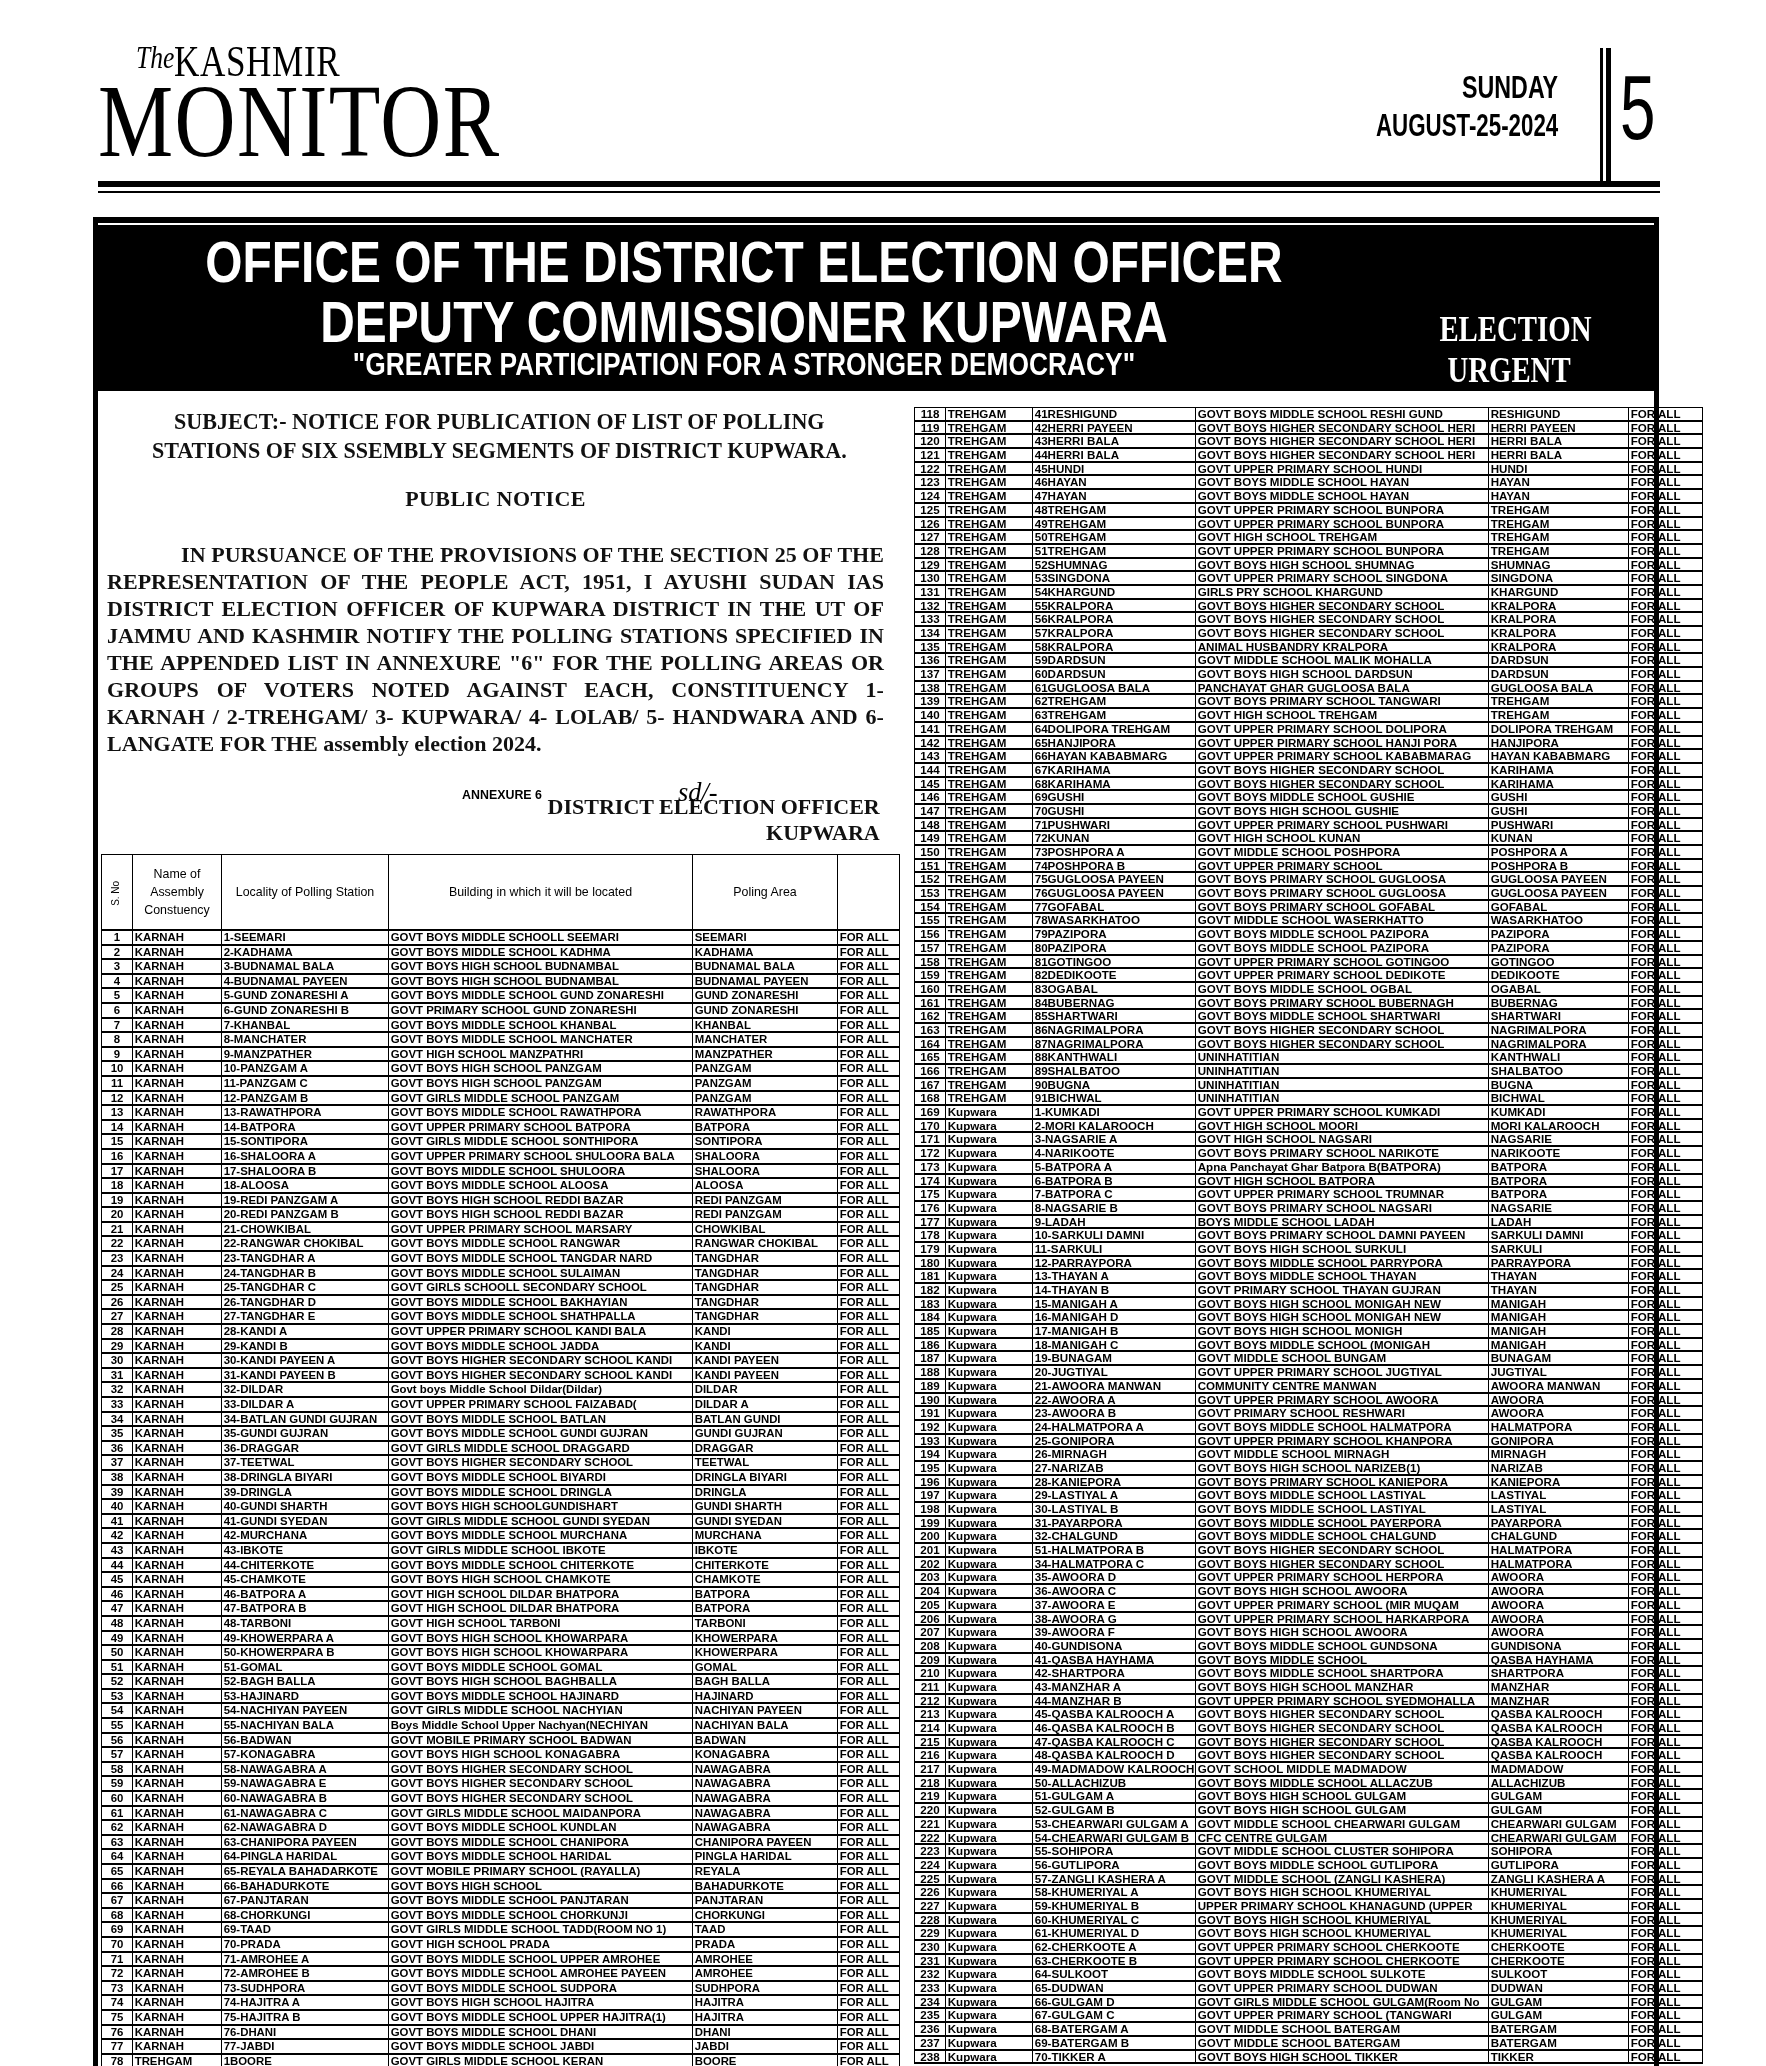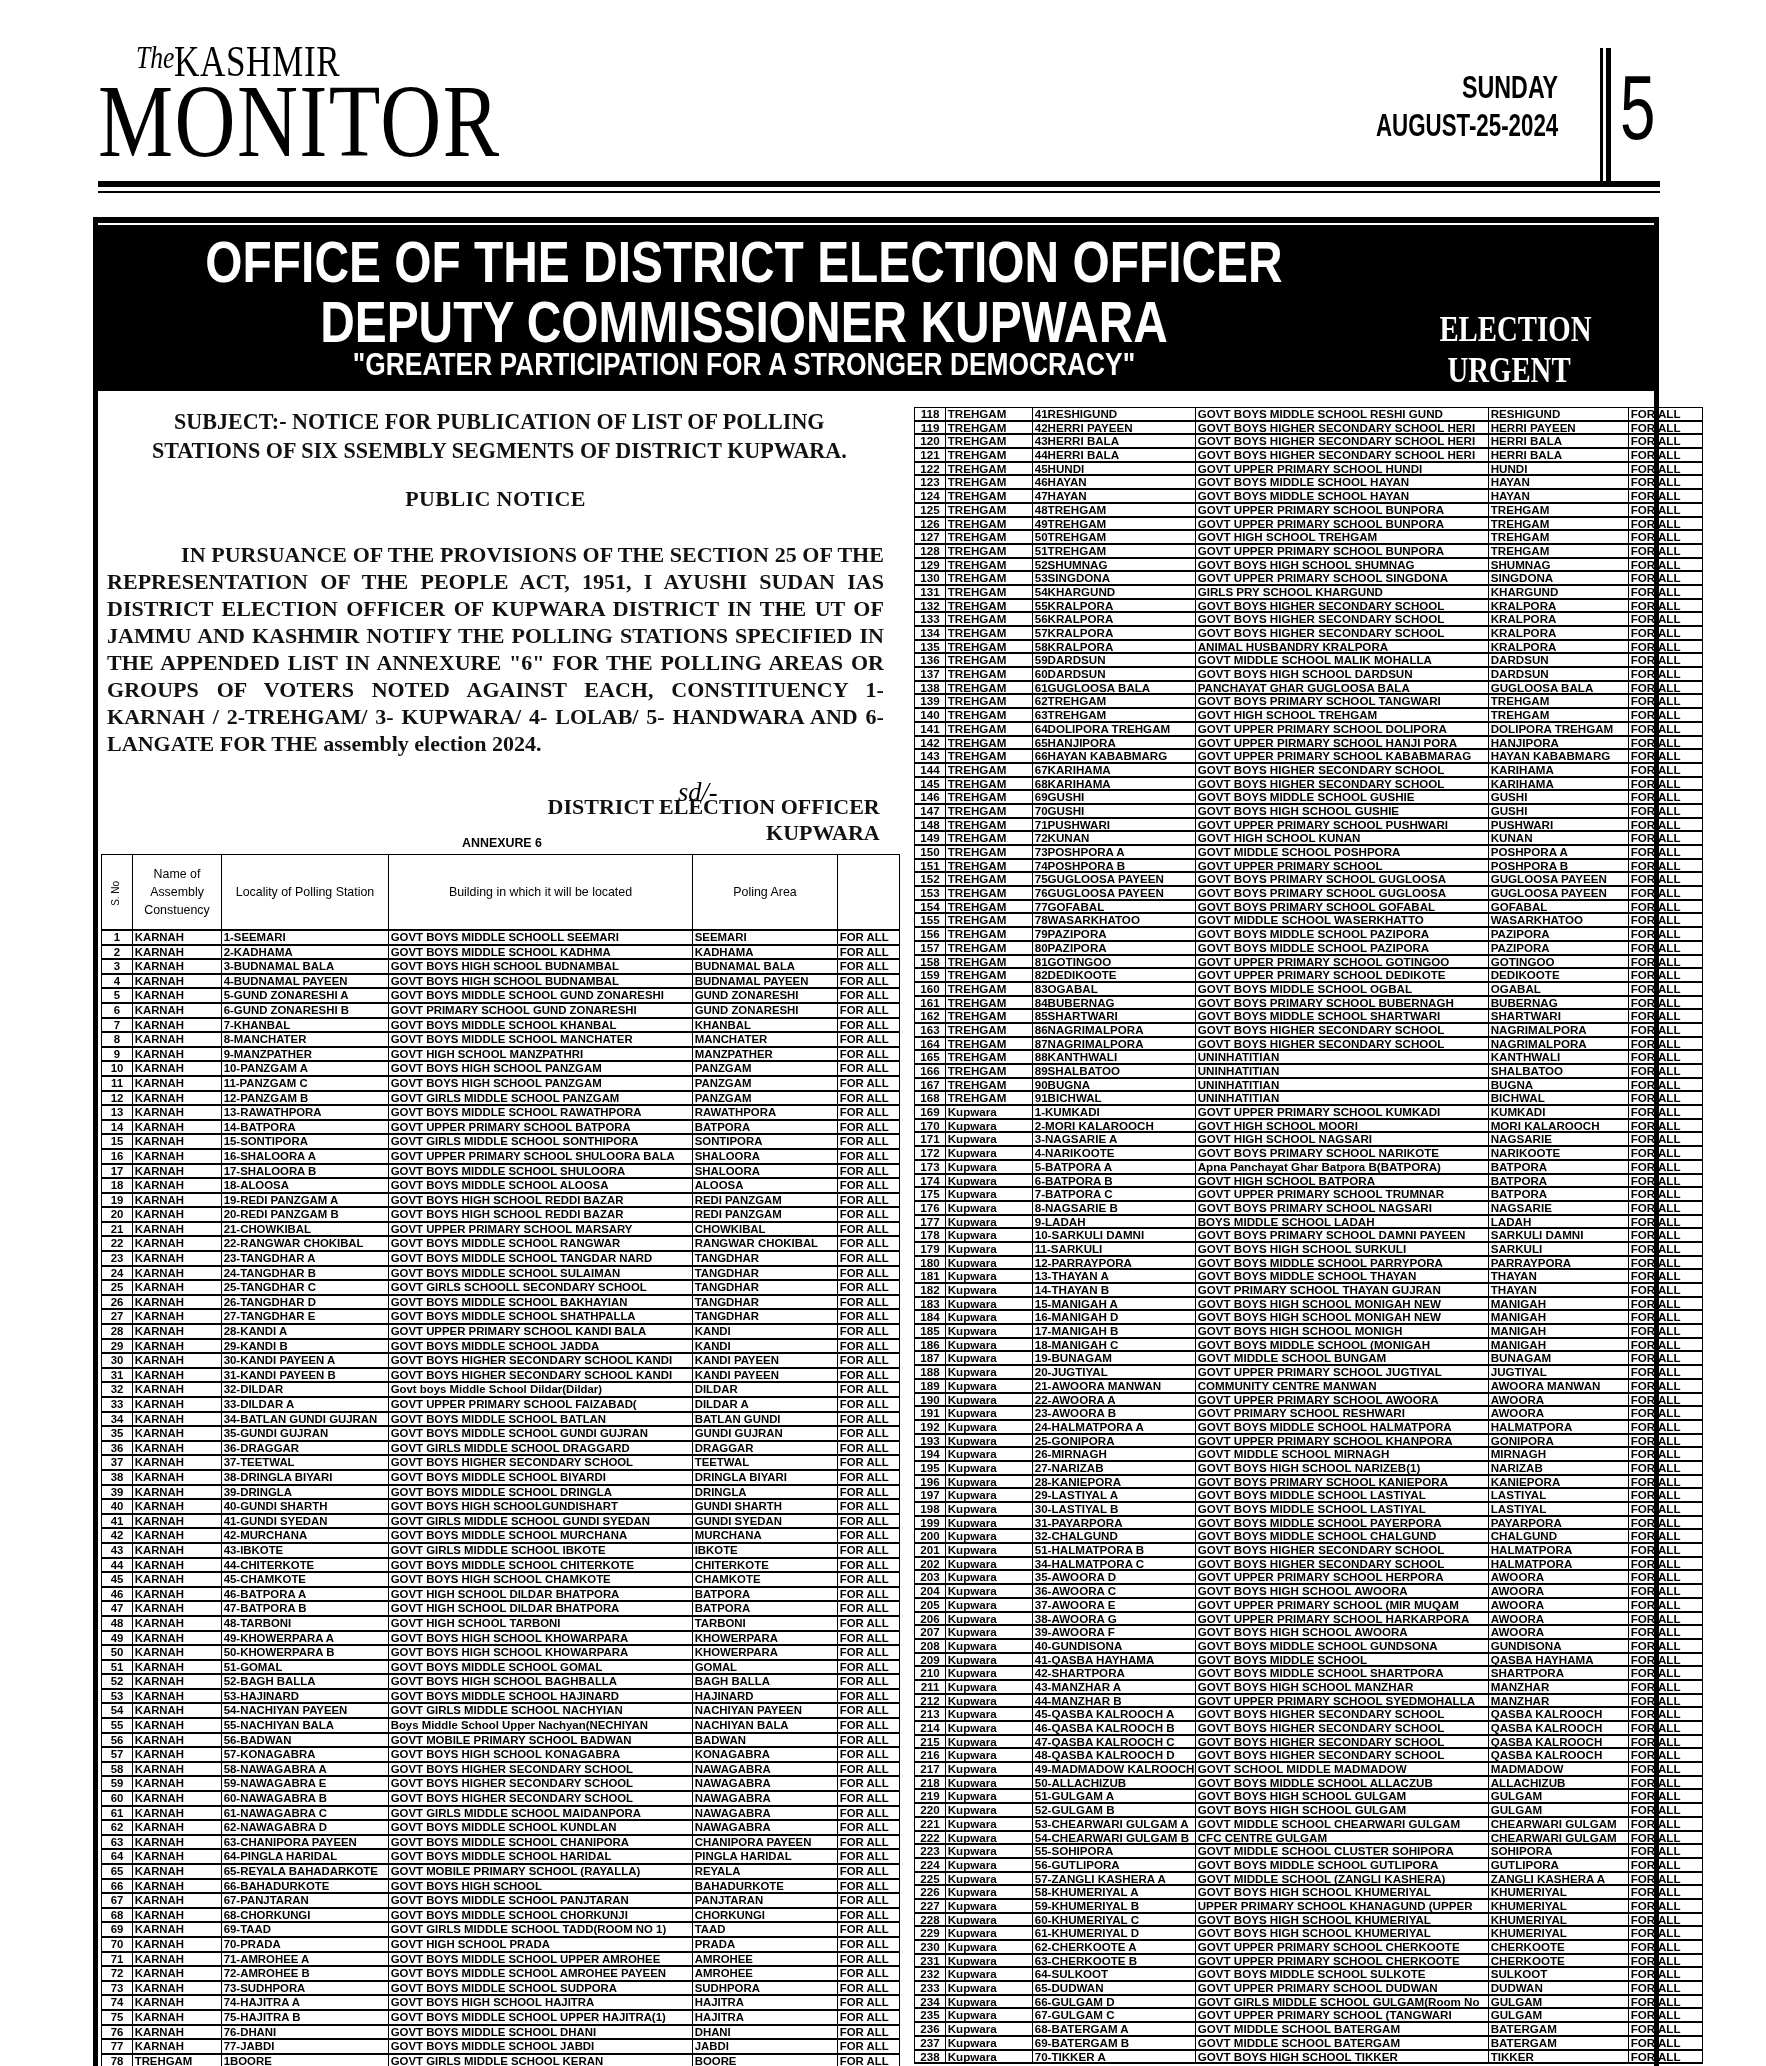--- a/index.html
+++ b/index.html
@@ -35,7 +35,7 @@
   .n-body { font-size:22px; line-height:27px; margin-top:29px; text-align:justify; text-indent:74px; padding:0 4.1px; }
   .n-sig { font-size:22px; line-height:26.4px; text-align:right; margin-top:37px; padding-right:8.3px; }
   #sign-mark { left:678px; top:777px; font-family:"Liberation Serif", serif; font-size:26.4px; font-style:italic; }
-  #annex { left:103px; top:836px; width:798px; text-align:center; font-weight:bold; font-size:12.4px; }
+  #annex { left:103px; top:788px; width:798px; text-align:center; font-weight:bold; font-size:12.4px; }
   
   table.pol { position:absolute; border-collapse:collapse; table-layout:fixed; font-family:"Liberation Sans", sans-serif; font-weight:bold; }
   table.pol td, table.pol th { border:1.2px solid #000; padding:0 1.7px; white-space:nowrap; overflow:hidden; vertical-align:top; }

